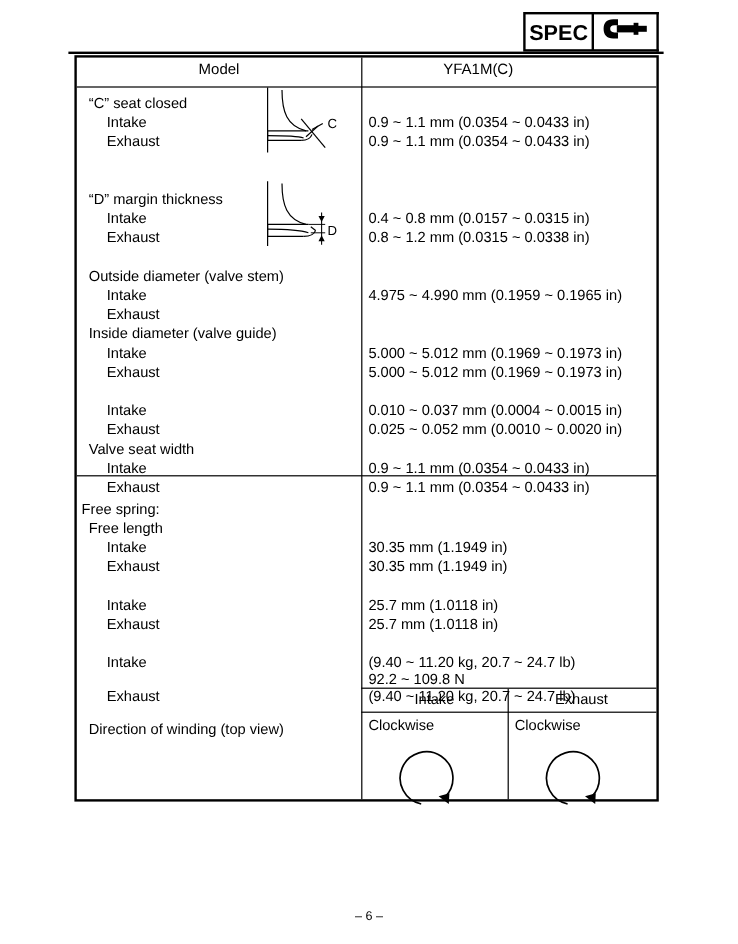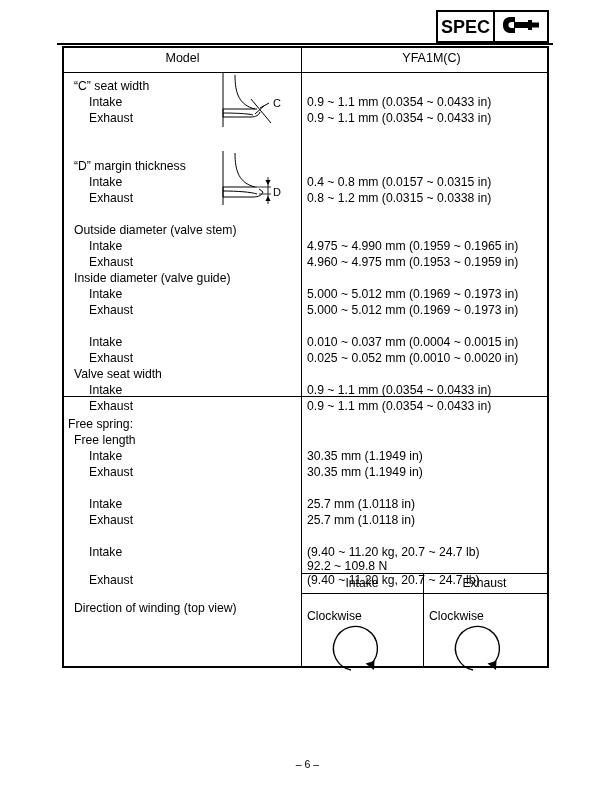--- a/index.html
+++ b/index.html
@@ -109,7 +109,7 @@
     text-align: center;
   }
   #hdr-model { left: 0; width: 237px; }
-  #hdr-value { left: 250px; width: 195px; padding-left: 20px; }
+  #hdr-value { left: 237px; width: 195px; }
 
   
   .lbl, .val {

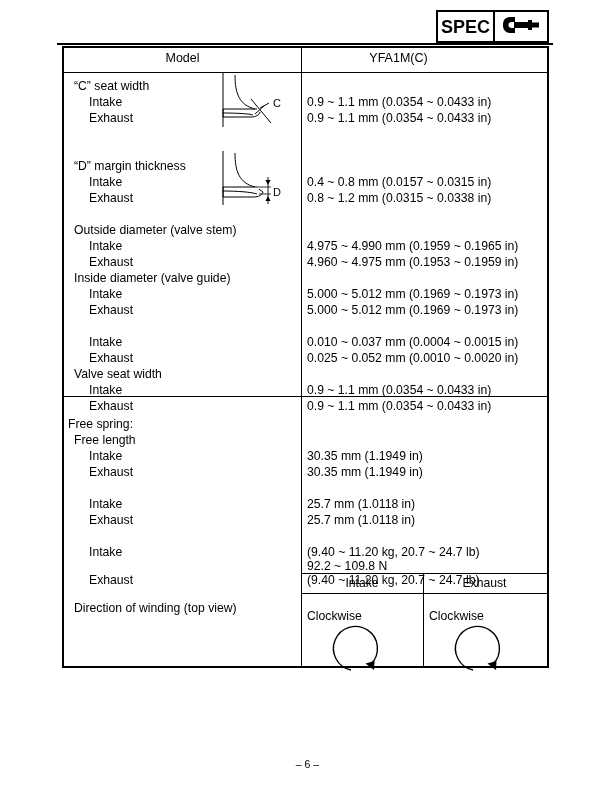--- a/index.html
+++ b/index.html
@@ -277,7 +277,7 @@
     </svg>
   </div>
 
-  <div class="lbl ind0" style="top:31px">“C” seat width</div>
+  <div class="lbl ind0" style="top:31px">“C” seat closed</div>
   <div class="lbl ind1" style="top:47px">Intake</div>
   <div class="lbl ind1" style="top:63px">Exhaust</div>
 

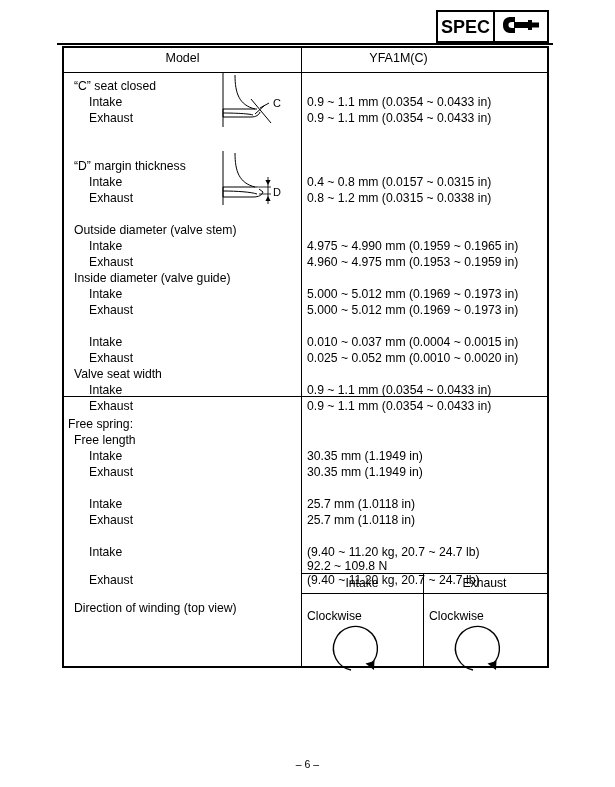--- a/index.html
+++ b/index.html
@@ -312,7 +312,6 @@
   <div class="val" style="top:127px">0.4 ~ 0.8 mm (0.0157 ~ 0.0315 in)</div>
   <div class="val" style="top:143px">0.8 ~ 1.2 mm (0.0315 ~ 0.0338 in)</div>
   <div class="val" style="top:191px">4.975 ~ 4.990 mm (0.1959 ~ 0.1965 in)</div>
-  <div class="val" style="top:207px">4.960 ~ 4.975 mm (0.1953 ~ 0.1959 in)</div>
   <div class="val" style="top:239px">5.000 ~ 5.012 mm (0.1969 ~ 0.1973 in)</div>
   <div class="val" style="top:255px">5.000 ~ 5.012 mm (0.1969 ~ 0.1973 in)</div>
   <div class="val" style="top:287px">0.010 ~ 0.037 mm (0.0004 ~ 0.0015 in)</div>

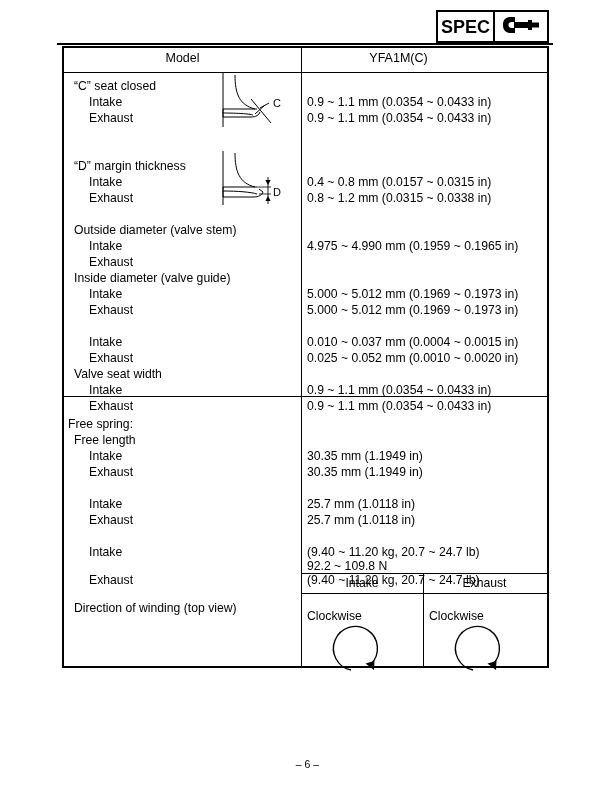--- a/index.html
+++ b/index.html
@@ -160,7 +160,6 @@
     position: absolute;
     top: 23px;
     font-size: 12.2px;
-    margin-top: 12px;
   }
   #wind-label-intake  { left: 6px; }
   #wind-label-exhaust { left: 128px; }

